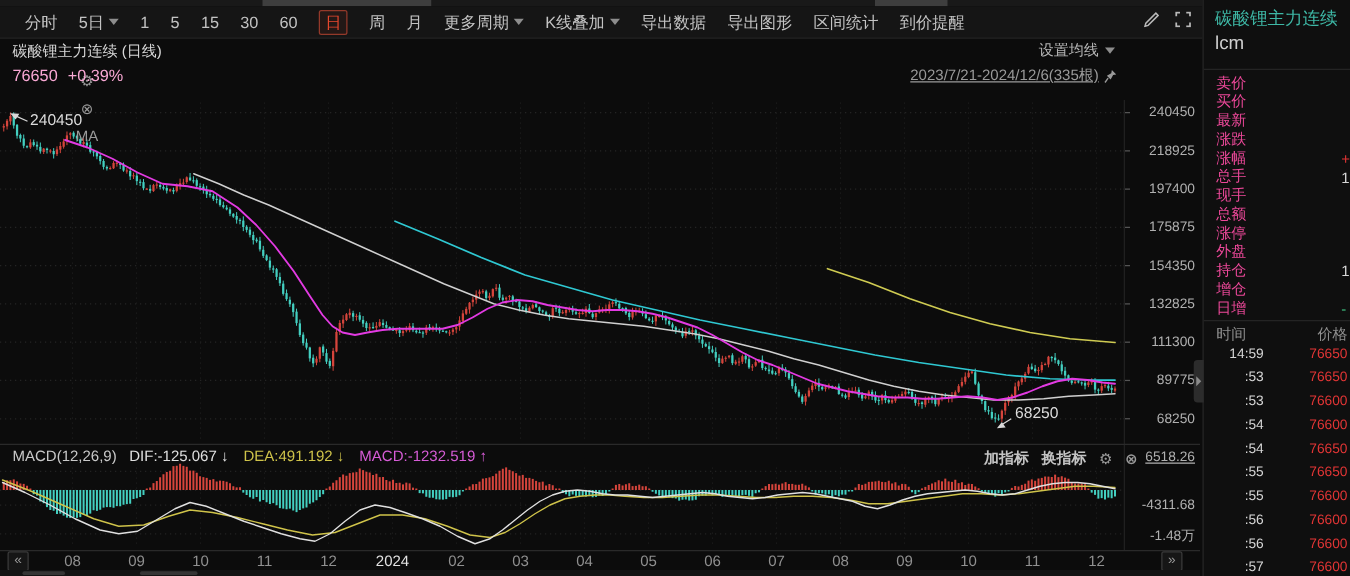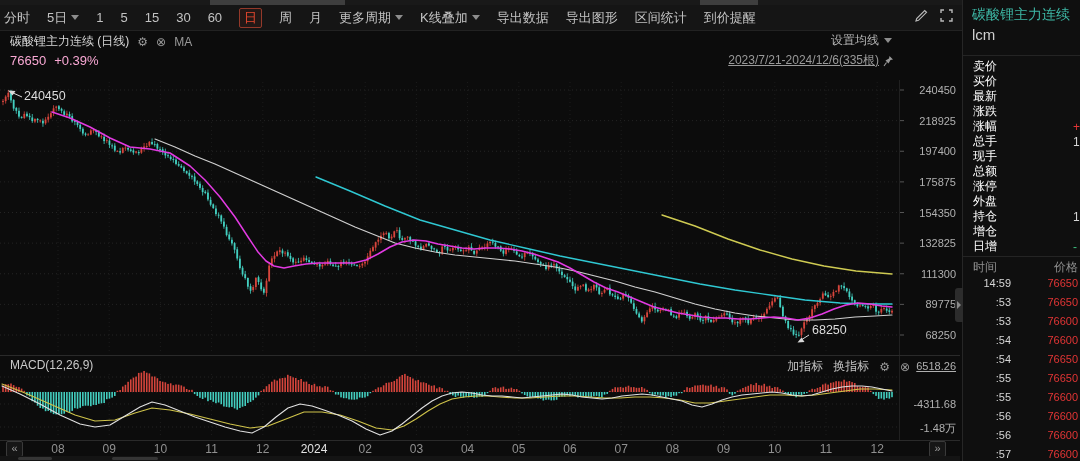--- a/index.html
+++ b/index.html
@@ -10,7 +10,7 @@
   
   .toolbar{position:absolute;left:0;top:5px;width:962px;height:26px;background:#151515;
            border-bottom:1px solid #222;display:flex;align-items:center;gap:17px;
-           padding-left:4px;font-size:13px;color:#c3c3c3;box-sizing:border-box;}
+           padding-left:20px;font-size:13px;color:#c3c3c3;box-sizing:border-box;}
   .tb-item{cursor:pointer;display:flex;align-items:center;gap:4px;white-space:nowrap;}
   .tb-item.active{color:#e8482e;border:1px solid #93392a;background:rgba(232,72,46,.07);
                   padding:0 4px;border-radius:2px;}

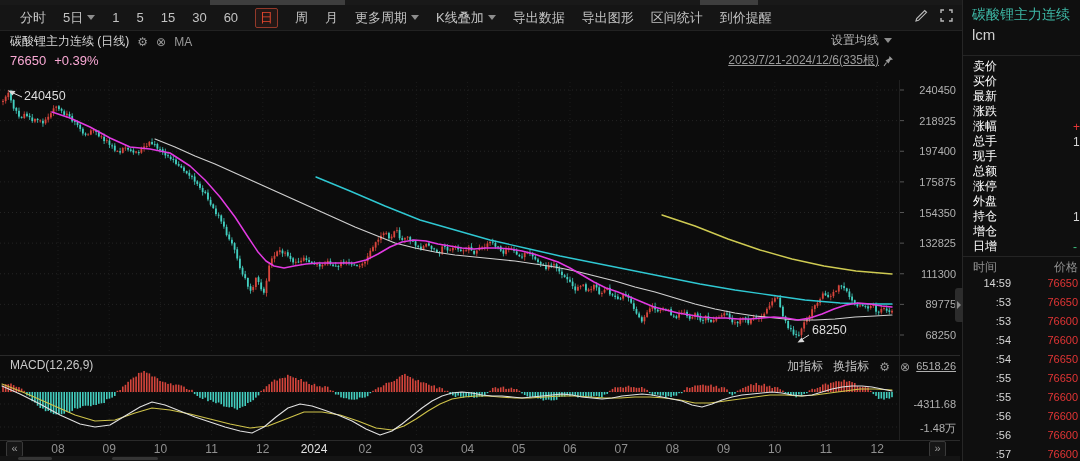--- a/index.html
+++ b/index.html
@@ -21,7 +21,7 @@
   .mini-icon svg{display:block;}
   
   .hdr{position:absolute;left:10px;top:33px;display:flex;align-items:center;gap:8px;
-       font-size:12px;color:#d8d8d8;white-space:nowrap;z-index:5;}
+       font-size:12px;color:#d8d8d8;white-space:nowrap;z-index:5;flex-direction:column;}
   .hdr .glyph{color:#9a9a9a;font-size:12px;cursor:pointer;}
   .ma-item{display:flex;gap:2px;}
   .price-row{position:absolute;left:10px;top:53px;font-size:13px;color:#f9a8d4;z-index:5;}

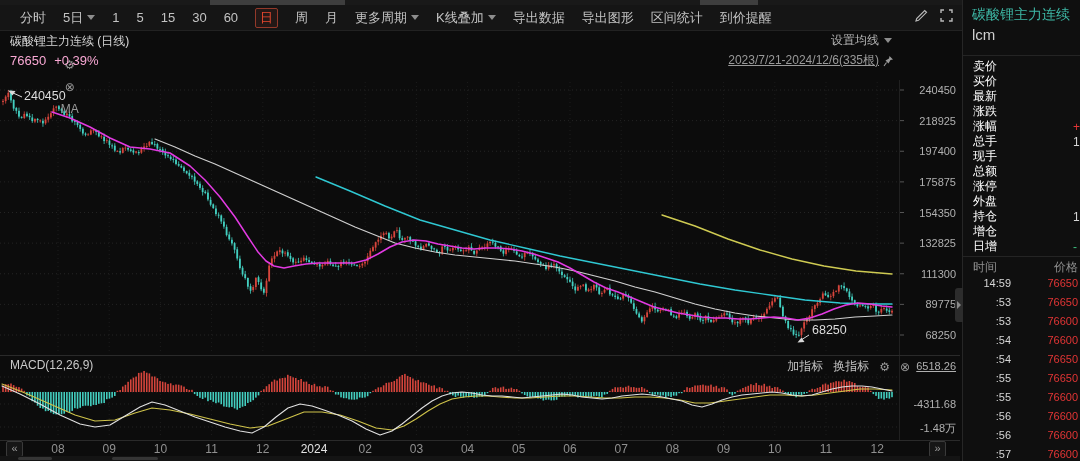--- a/index.html
+++ b/index.html
@@ -53,7 +53,7 @@
   .p-div{position:absolute;left:0;width:118px;height:1px;background:#242424;}
   .q-rows{position:absolute;left:0;top:59px;width:118px;}
   .q-row{position:relative;height:15px;display:flex;align-items:center;}
-  .q-label{margin-left:10px;font-size:12px;color:#ffffff;}
+  .q-label{margin-left:10px;font-size:12px;color:#ec4899;}
   .q-val{position:absolute;left:110px;font-size:12px;}
   .t-head{position:absolute;left:0;top:259px;width:118px;height:16px;font-size:12px;color:#8f8f8f;}
   .t-head .th-time{position:absolute;left:10px;}

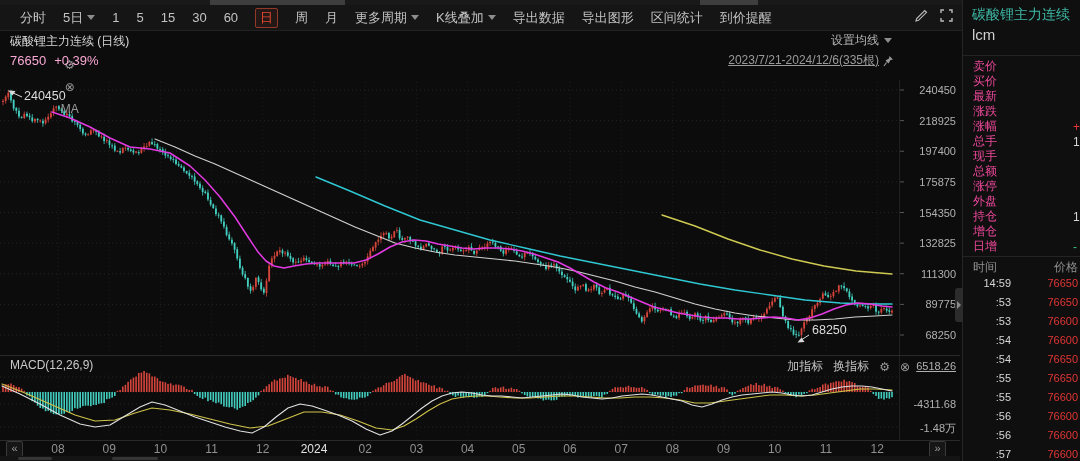--- a/index.html
+++ b/index.html
@@ -1268,6 +1268,11 @@
 
   <div class="macd-hdr">
     <span>MACD(12,26,9)</span>
+    <span id="macd-values" style="display:flex;gap:12px;">
+        <span class="ma-item" style="color: rgb(224, 224, 224);">DIF:-125.067 ↓</span>
+        <span class="ma-item" style="color: rgb(207, 195, 74);">DEA:491.192 ↓</span>
+        <span class="ma-item" style="color: rgb(214, 92, 214);">MACD:-1232.519 ↑</span>
+      </span>
     <span class="macd-right">
       <span>加指标</span>
       <span>换指标</span>

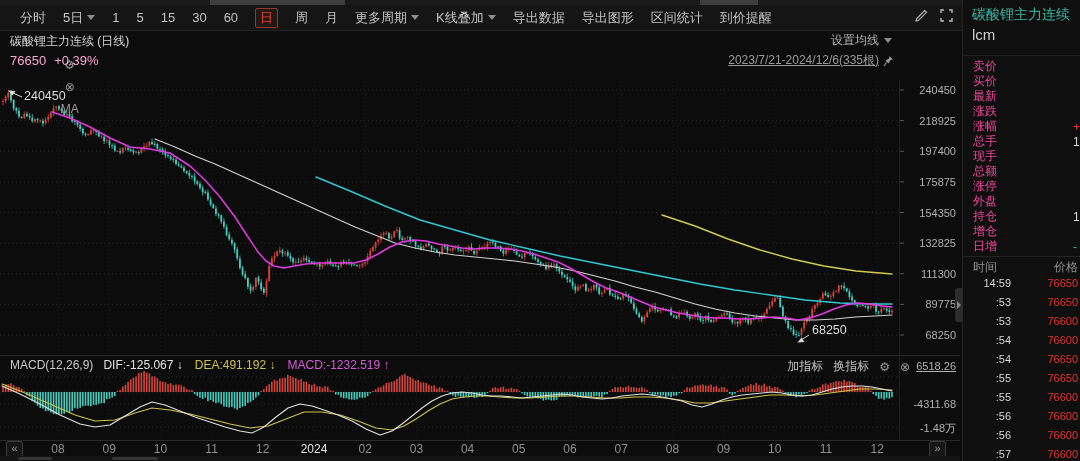--- a/index.html
+++ b/index.html
@@ -43,7 +43,7 @@
   
   .macd-hdr{position:absolute;left:10px;top:358px;width:900px;display:flex;align-items:flex-start;
             gap:10px;font-size:12px;color:#c9c9c9;z-index:5;}
-  .macd-right{margin-left:auto;display:flex;gap:10px;align-items:center;color:#c3c3c3;}
+  .macd-right{margin-left:auto;display:flex;gap:10px;align-items:center;color:#c3c3c3;font-weight:bold;}
   .macd-right span{cursor:pointer;}
   
   .panel{position:absolute;left:962px;top:0;width:118px;height:461px;background:#0f0f0f;

